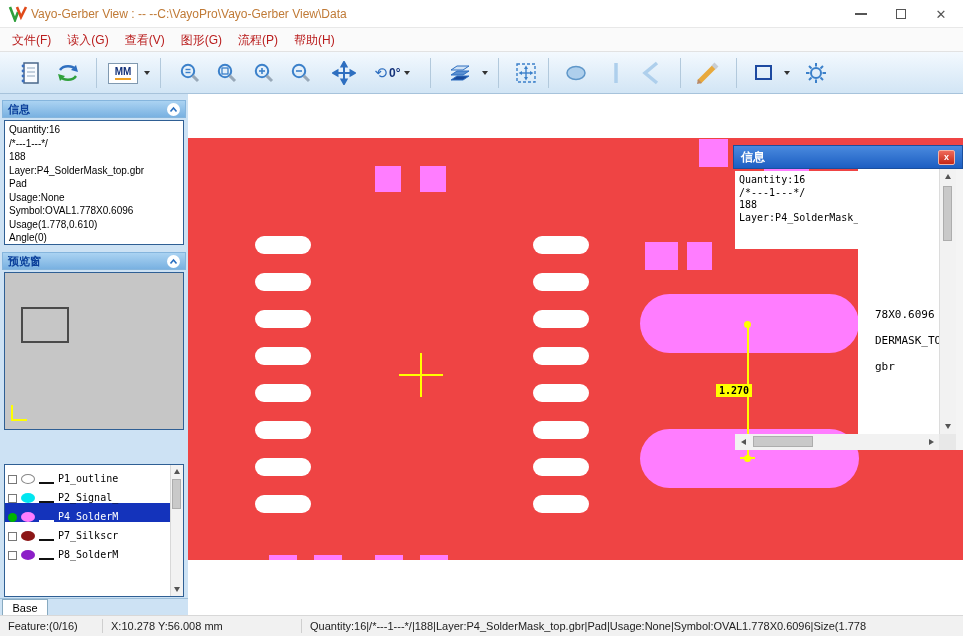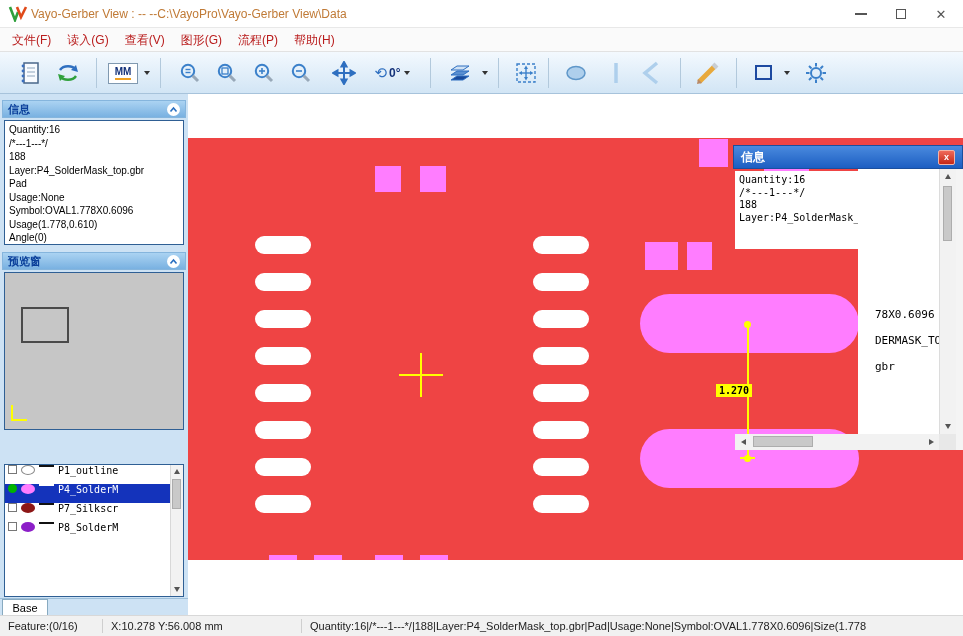--- a/index.html
+++ b/index.html
@@ -51,7 +51,7 @@
   .pv-rect { position:absolute; left:16px; top:34px; width:48px; height:36px; border:2px solid #4a4a4a; }
   .pv-axis-v { position:absolute; left:6px; bottom:8px; width:2px; height:16px; background:#ffff00; }
   .pv-axis-h { position:absolute; left:6px; bottom:8px; width:16px; height:2px; background:#ffff00; }
-  .layer-row { height:19px; display:flex; align-items:flex-start; padding-left:3px; }
+  .layer-row { height:19px; display:flex; align-items:flex-end; padding-left:3px; }
   .layer-check { width:9px; height:9px; background:#fff; border:1px solid #777; margin-right:4px; flex:none; }
   .layer-dot { width:9px; height:9px; border-radius:50%; margin-right:4px; flex:none; }
   .layer-swatch { width:14px; height:10px; border-radius:50%; margin-right:4px; flex:none; }

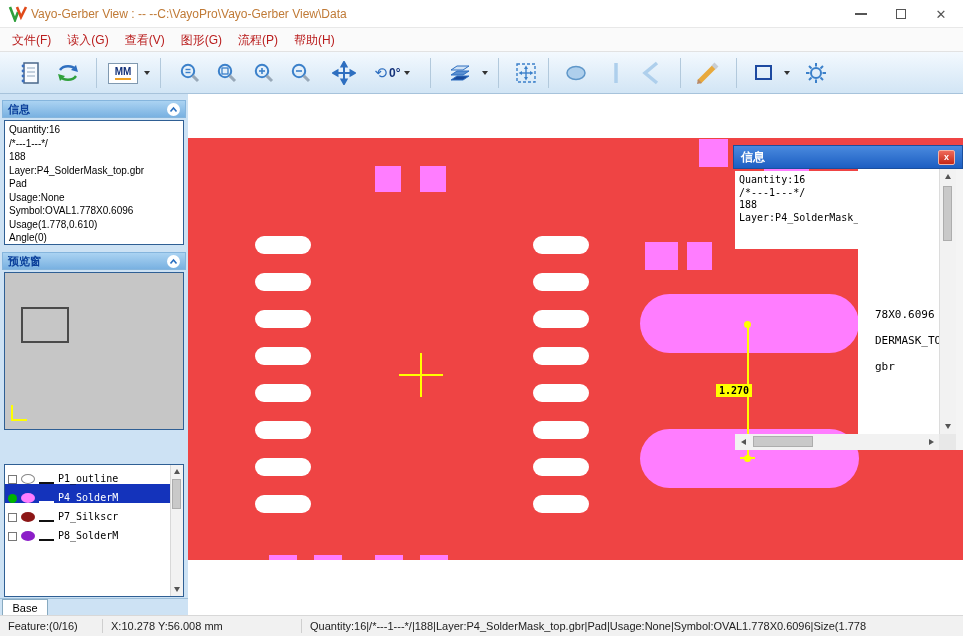--- a/index.html
+++ b/index.html
@@ -330,6 +330,12 @@
           <div class="layer-swatch" style="background: rgb(255, 255, 255); border: 1px solid rgb(136, 136, 136);"></div>
           <div class="layer-line"></div>
           <div class="layer-label">P1_outline</div>
+        </div>
+        <div class="layer-row">
+          <div class="layer-check"></div>
+          <div class="layer-swatch" style="background: rgb(0, 230, 240);"></div>
+          <div class="layer-line"></div>
+          <div class="layer-label">P2_Signal_</div>
         </div>
         <div class="layer-row sel" style="background: rgb(20, 51, 187);">
           <div class="layer-dot" style="background: rgb(0, 180, 0);"></div>

